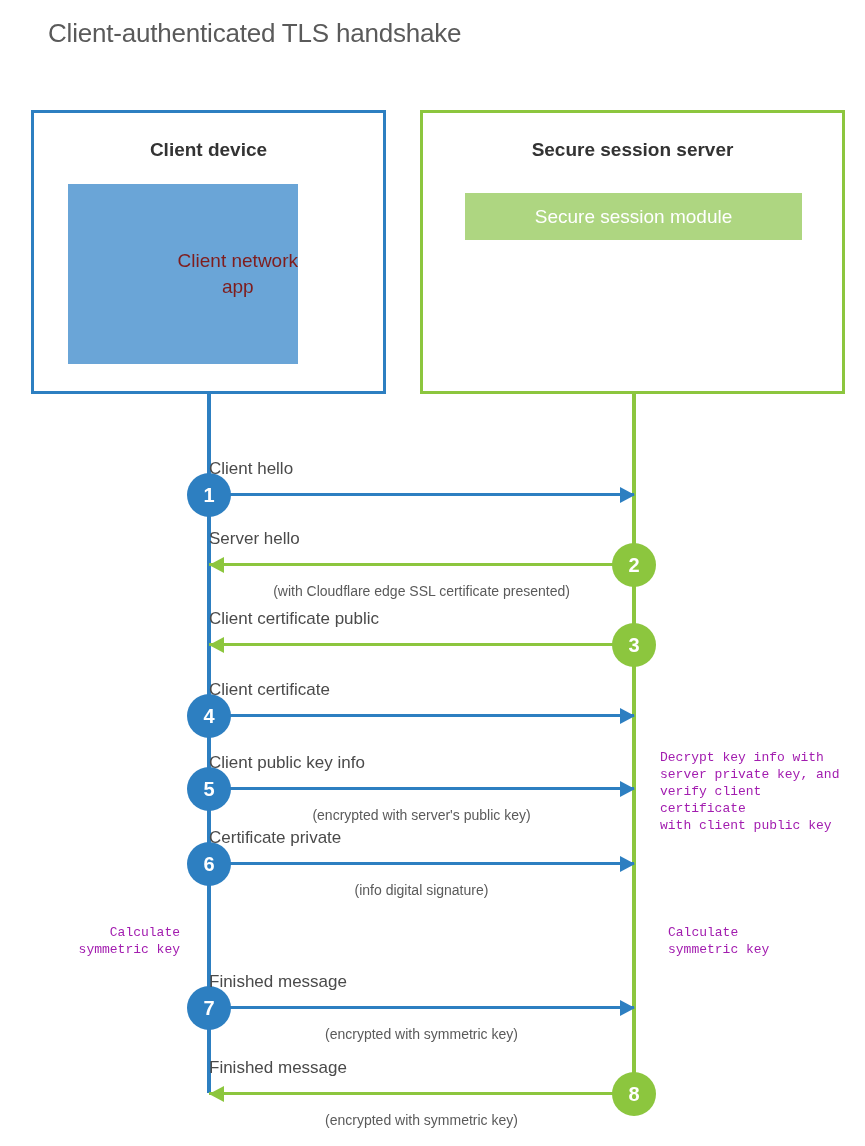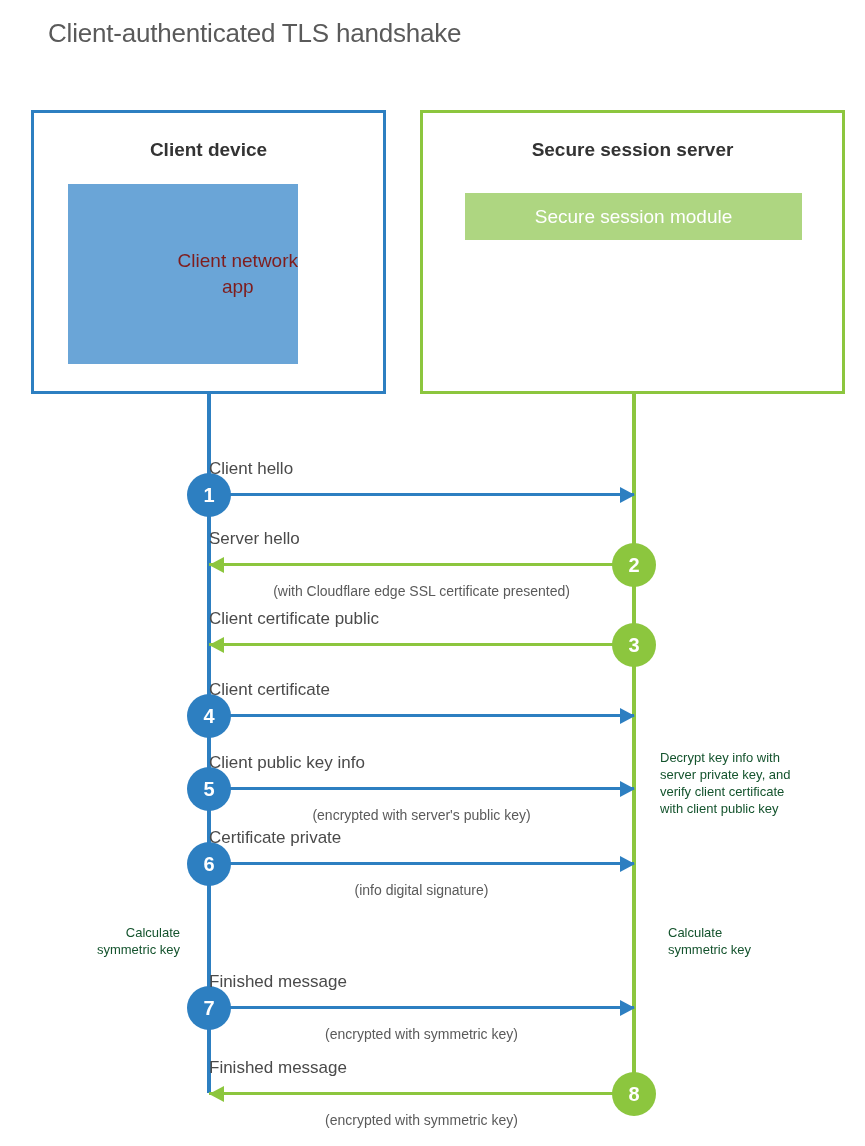--- a/index.html
+++ b/index.html
@@ -195,7 +195,8 @@
     position: absolute;
     font-size: 13px;
     line-height: 17px;
-    color: #14532d;
+    color: #a21caf;
+    font-family: Liberation Mono, monospace;
   }
   #note-decrypt {
     left: 660px;

